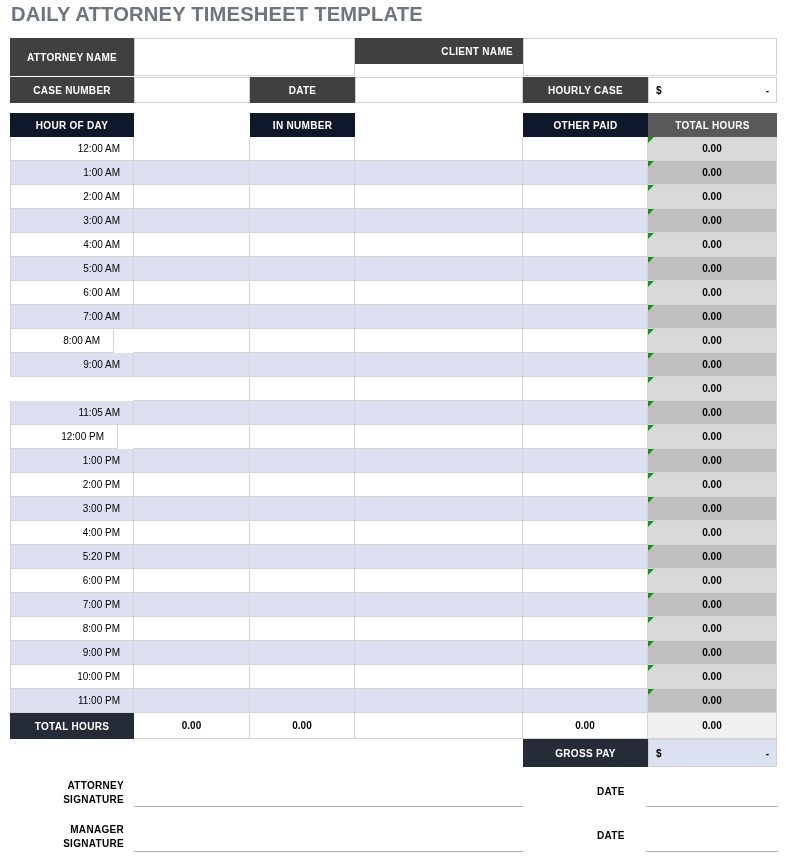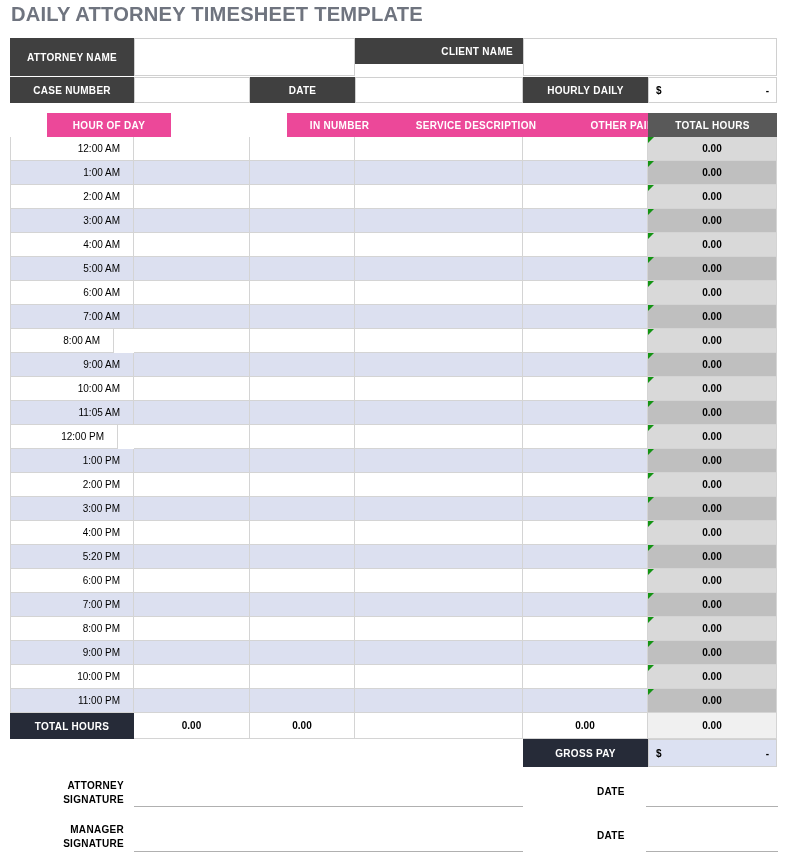--- a/index.html
+++ b/index.html
@@ -209,7 +209,7 @@
 
   <div class="cell white-field" style="left:355px; top:77px; width:168px; height:26px; padding-left:6px;"></div>
 
-  <div class="cell dark info-label" style="left:523px; top:77px; width:125px; height:26px;">HOURLY DAILY</div>
+  <div class="cell dark info-label" style="left:523px; top:77px; width:125px; height:26px;">HOURLY CASE</div>
 
   <div class="money-field" style="left:648px; top:77px; width:129px; height:26px;">
     <span>$</span>

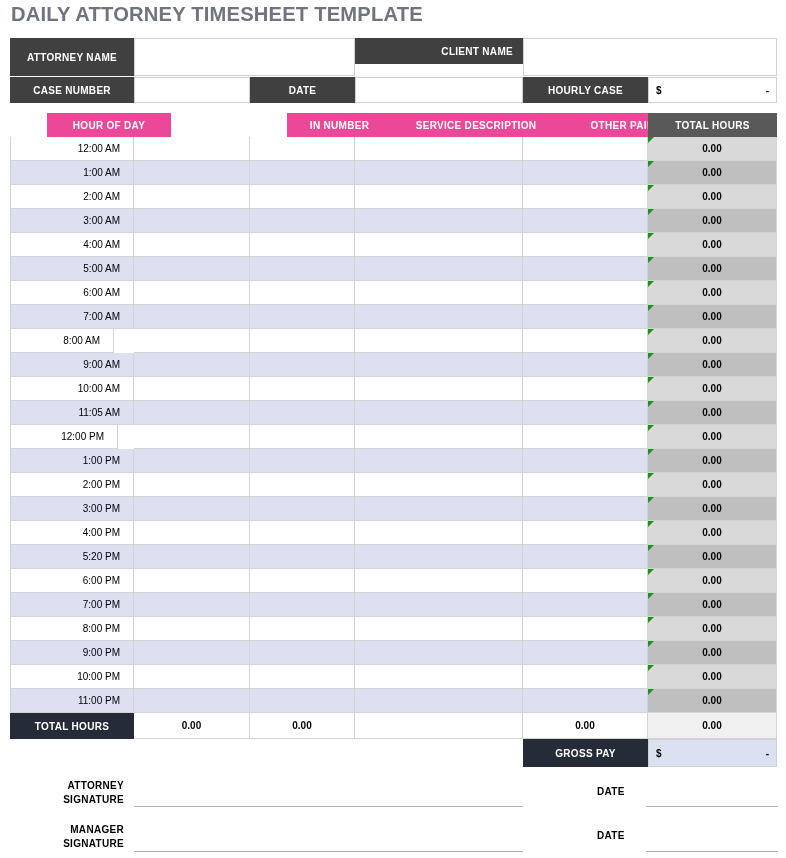--- a/index.html
+++ b/index.html
@@ -50,10 +50,9 @@
     letter-spacing: 0.3px;
   }
   .navy {
-    background: #ec4899;
+    background: #0f172a;
     color: #ffffff;
     letter-spacing: 0.3px;
-    margin-left: 37px;
   }
   .gray-head {
     background: #595959;

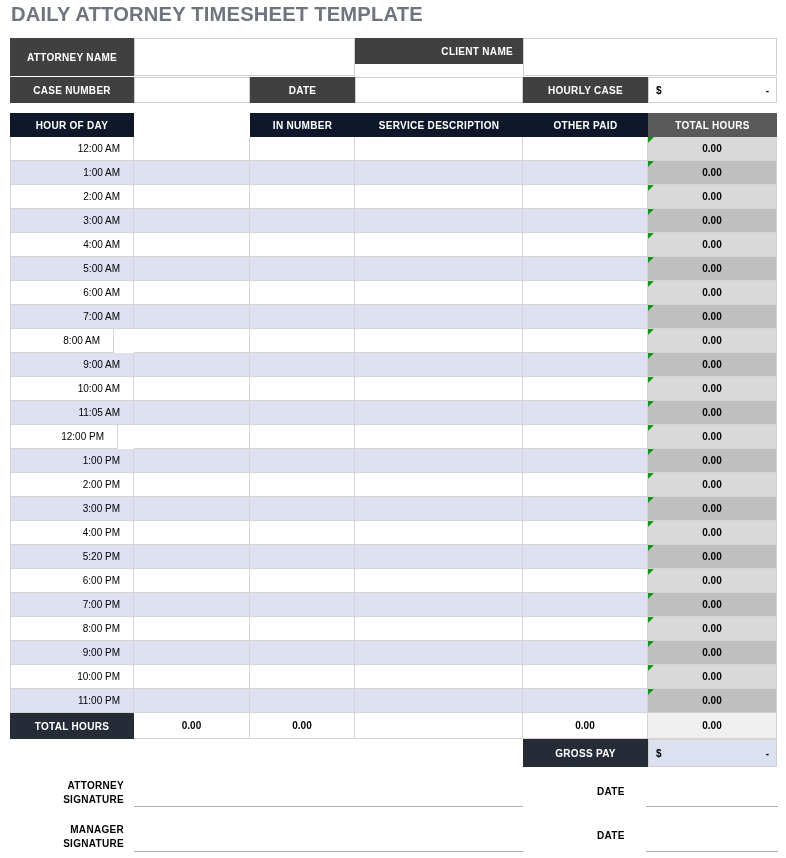--- a/index.html
+++ b/index.html
@@ -217,7 +217,6 @@
 
   <div class="tbl-head navy" style="left:10px;  top:113px; width:124px;">HOUR OF DAY</div>
   <div class="tbl-head navy" style="left:250px; top:113px; width:105px;">IN NUMBER</div>
-  <div class="tbl-head navy" style="left:355px; top:113px; width:168px;">SERVICE DESCRIPTION</div>
   <div class="tbl-head navy" style="left:523px; top:113px; width:125px;">OTHER PAID</div>
   <div class="tbl-head gray-head" style="left:648px; top:113px; width:129px;">TOTAL HOURS</div>
 

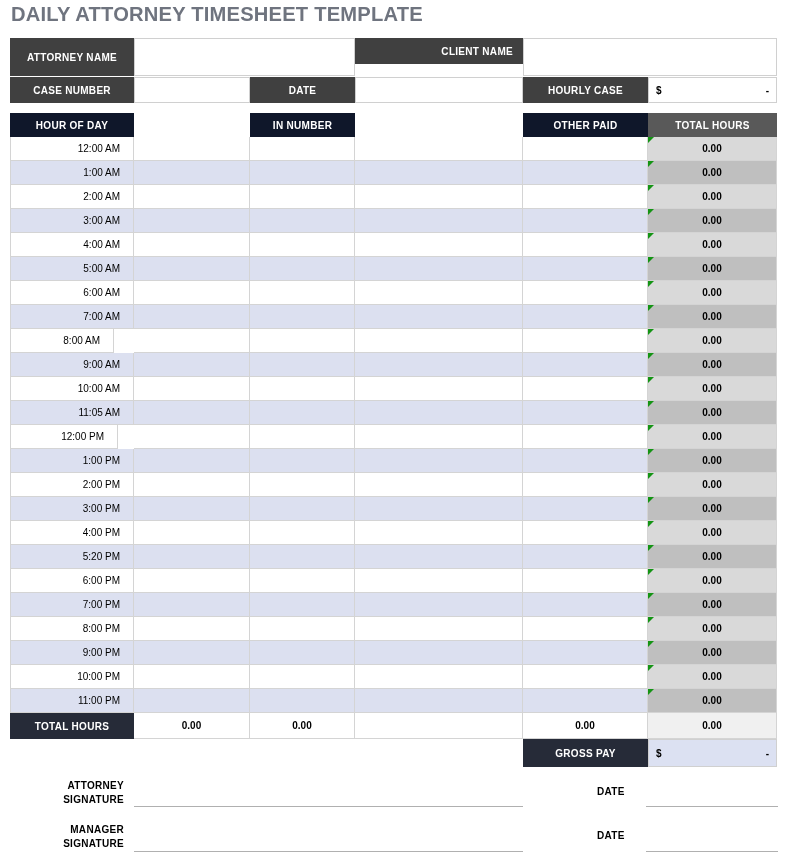--- a/index.html
+++ b/index.html
@@ -332,7 +332,6 @@
         </div>
       </div>
       <div class="row odd" style="top: 377px;">
-        <div class="c hour" style="left: 0px; width: 124px;">10:00 AM</div>
         <div class="c" style="left: 124px; width: 116px;"></div>
         <div class="c" style="left: 240px; width: 105px;"></div>
         <div class="c" style="left: 345px; width: 168px;"></div>

